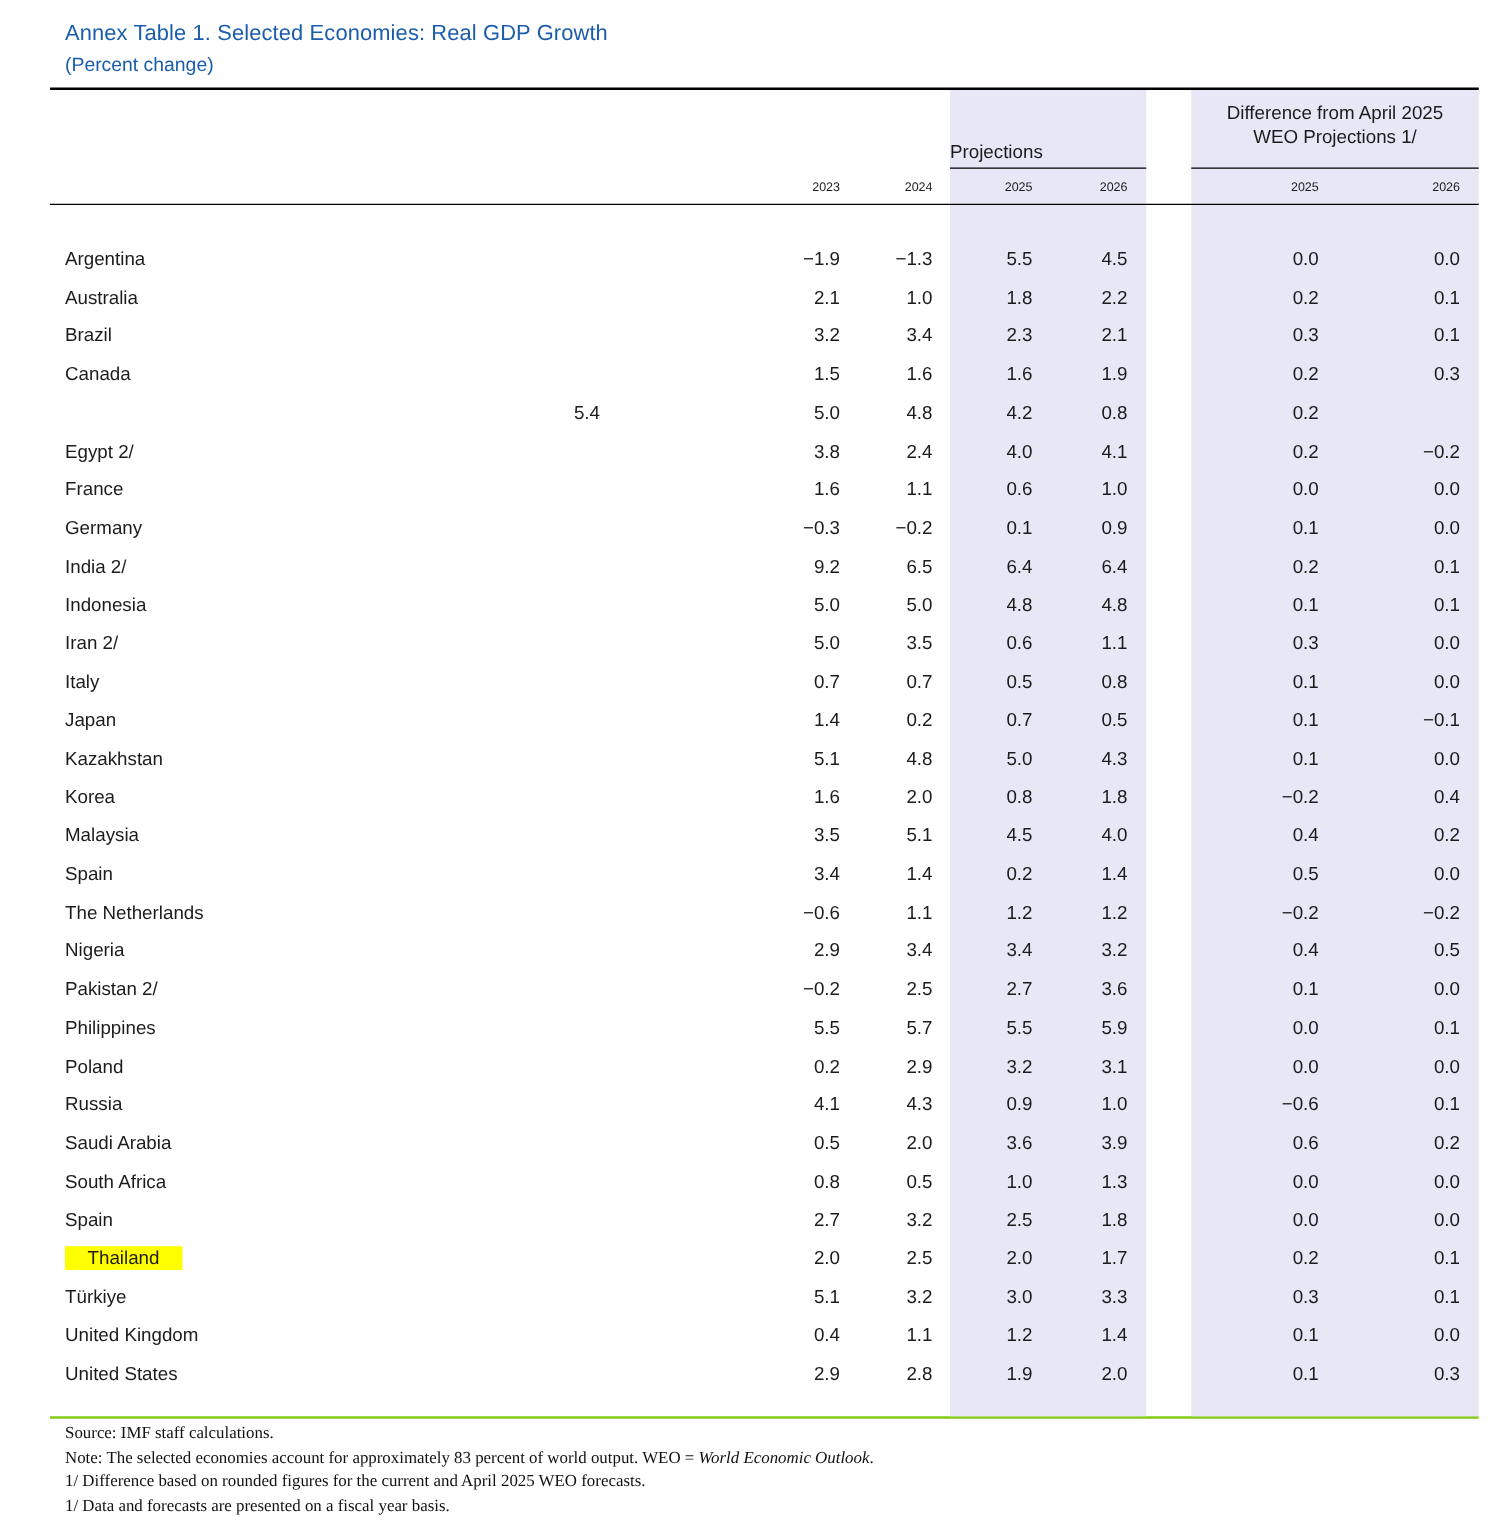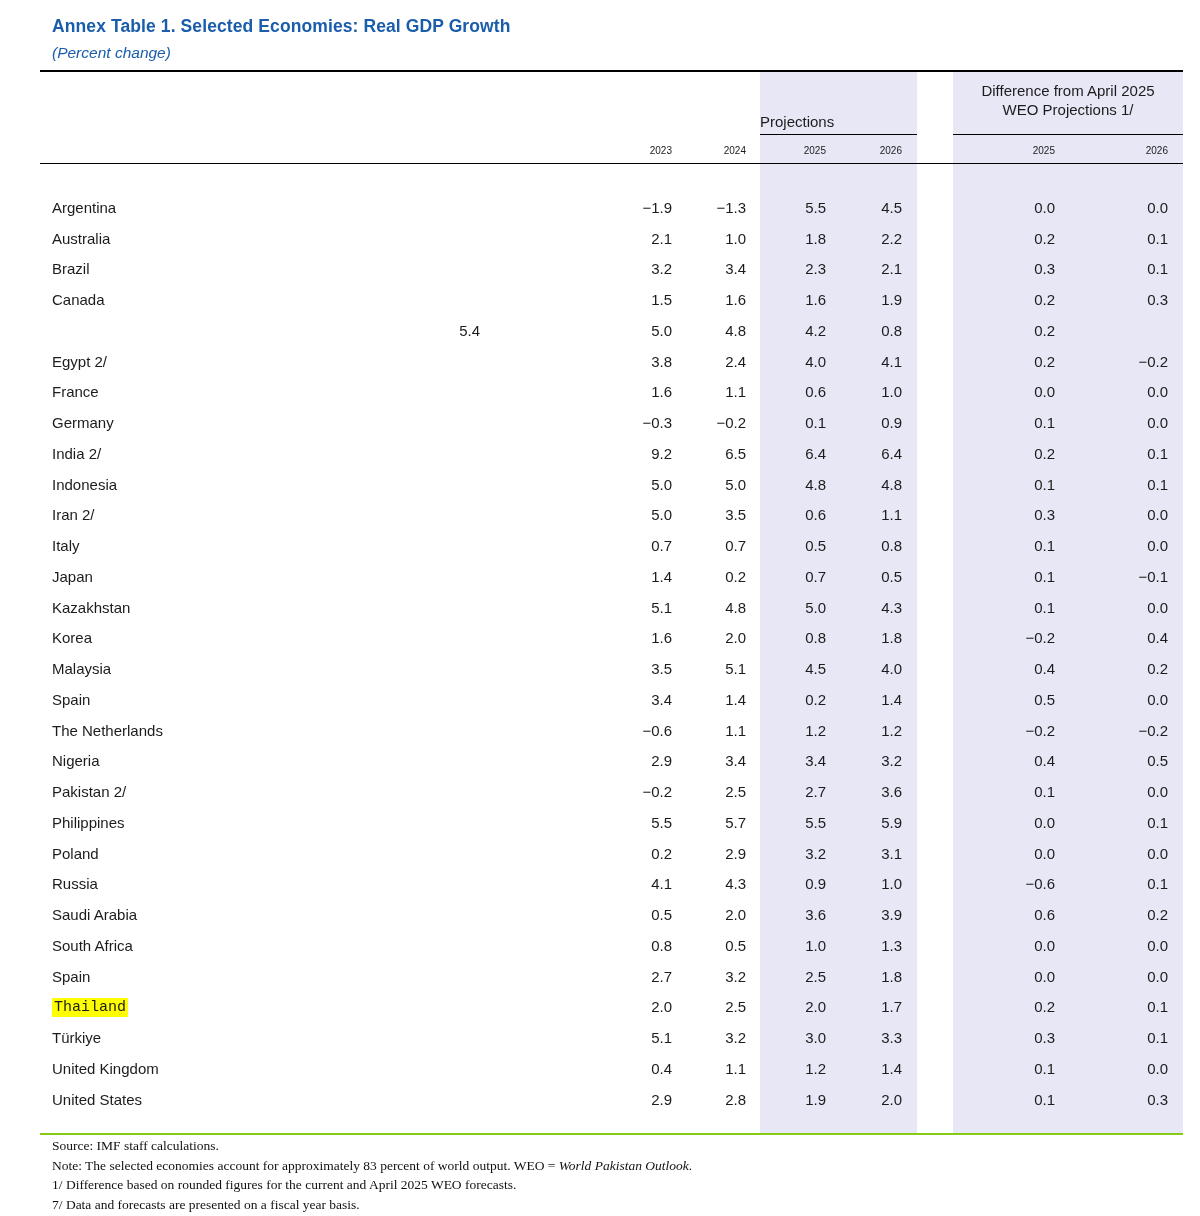--- a/index.html
+++ b/index.html
@@ -9,7 +9,7 @@
   }
   .title {
     position:absolute; left:52px; top:16px;
-    font-size:17.5px; font-weight:bold; color:var(--title-blue,#1a5dab);
+    font-size:17.5px; font-weight:normal; color:var(--title-blue,#1a5dab);
     letter-spacing:0.1px;
   }
   .subtitle {

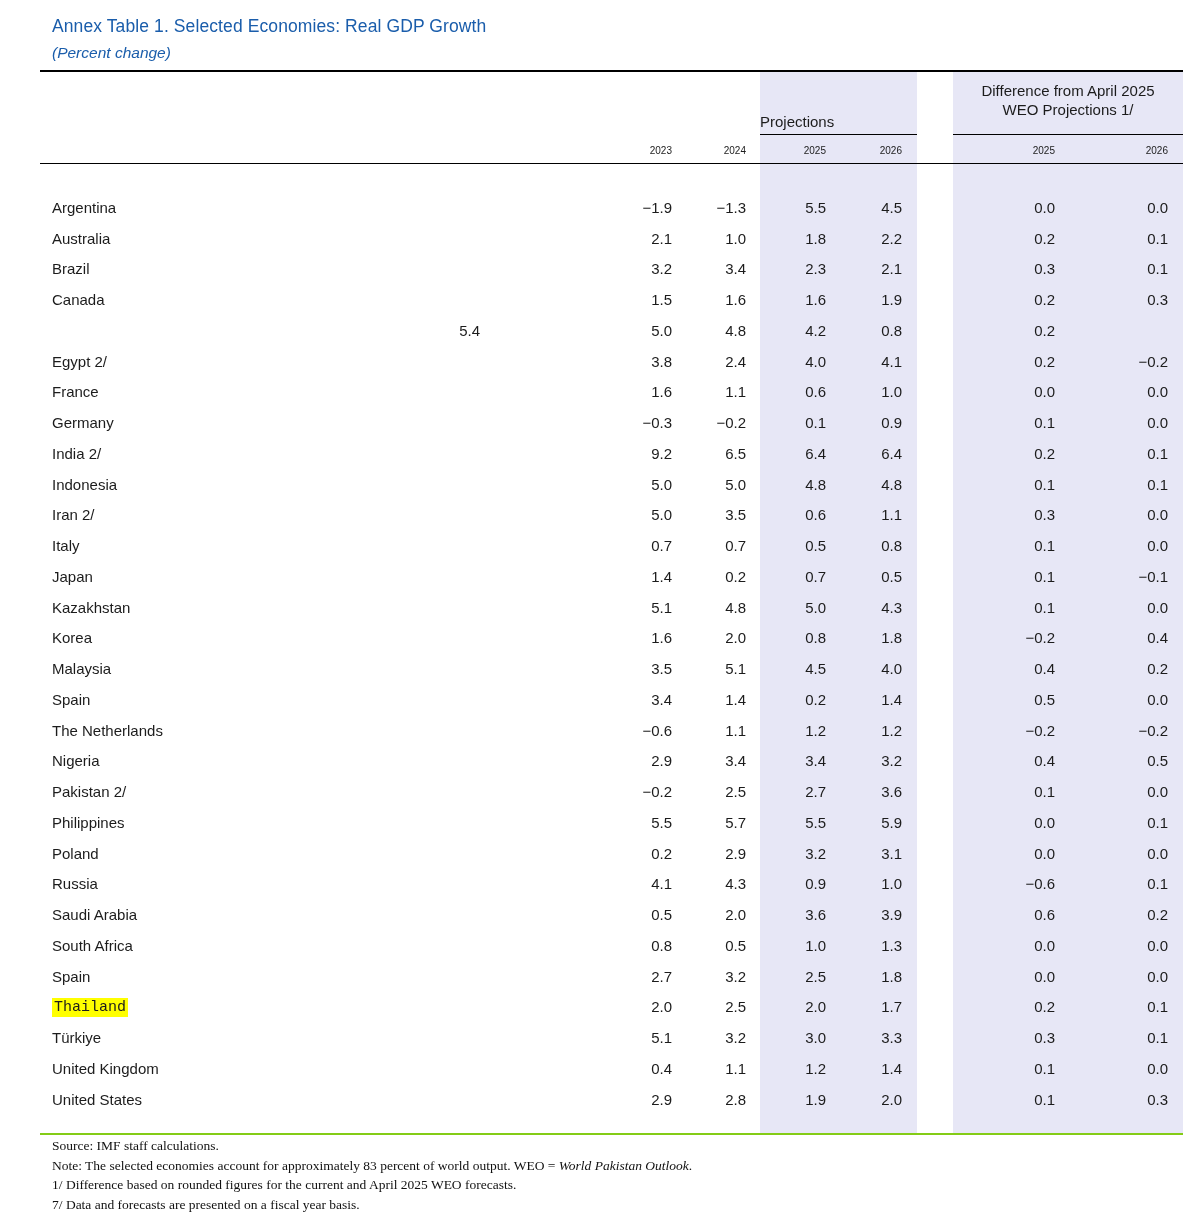--- a/index.html
+++ b/index.html
@@ -14,7 +14,7 @@
   }
   .subtitle {
     position:absolute; left:52px; top:44px;
-    font-size:15.5px; font-style:italic; color:var(--title-blue,#1a5dab);
+    font-size:15.5px; color:var(--title-blue,#1a5dab);
   }
   .table {
     position:absolute; left:40px; top:70px; width:1143px; height:1061px;

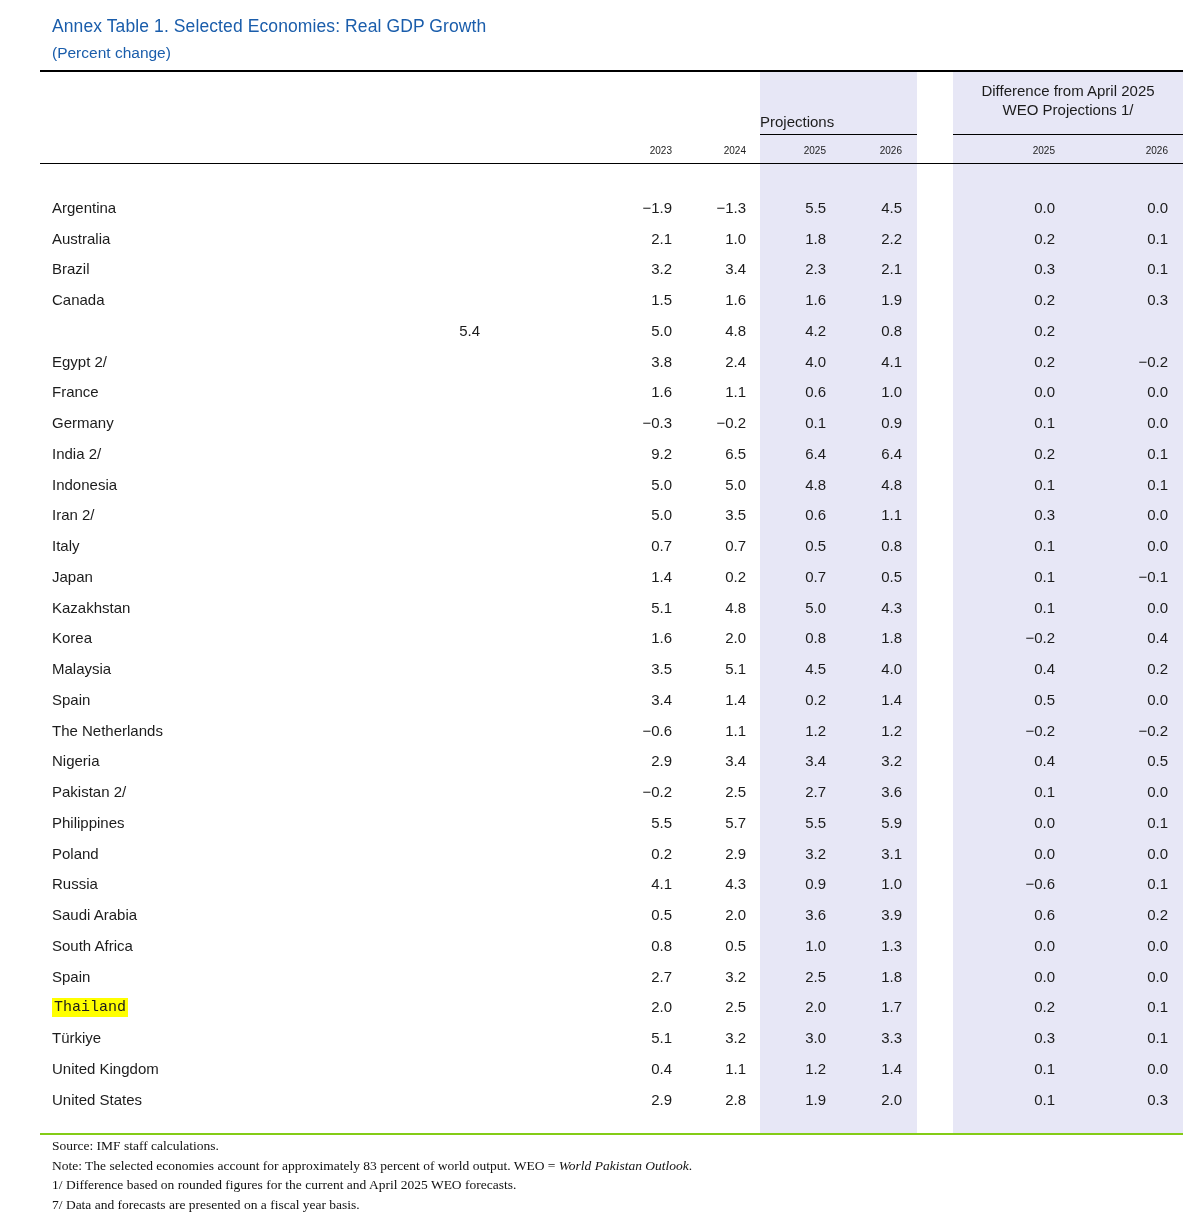--- a/index.html
+++ b/index.html
@@ -47,7 +47,7 @@
   .row { height:30.75px; font-size:15px; }
   .cell-country { padding-left:12px; text-align:left; white-space:nowrap; }
   .num { text-align:right; white-space:nowrap; }
-  .hl { background:var(--hl,#ffff00); padding:1px 2px;font-family:Liberation Mono, monospace; }
+  .hl { background:var(--hl,#ffff00); padding:1px 18px; }
 
   .footnotes {
     position:absolute; left:52px; top:1136px;

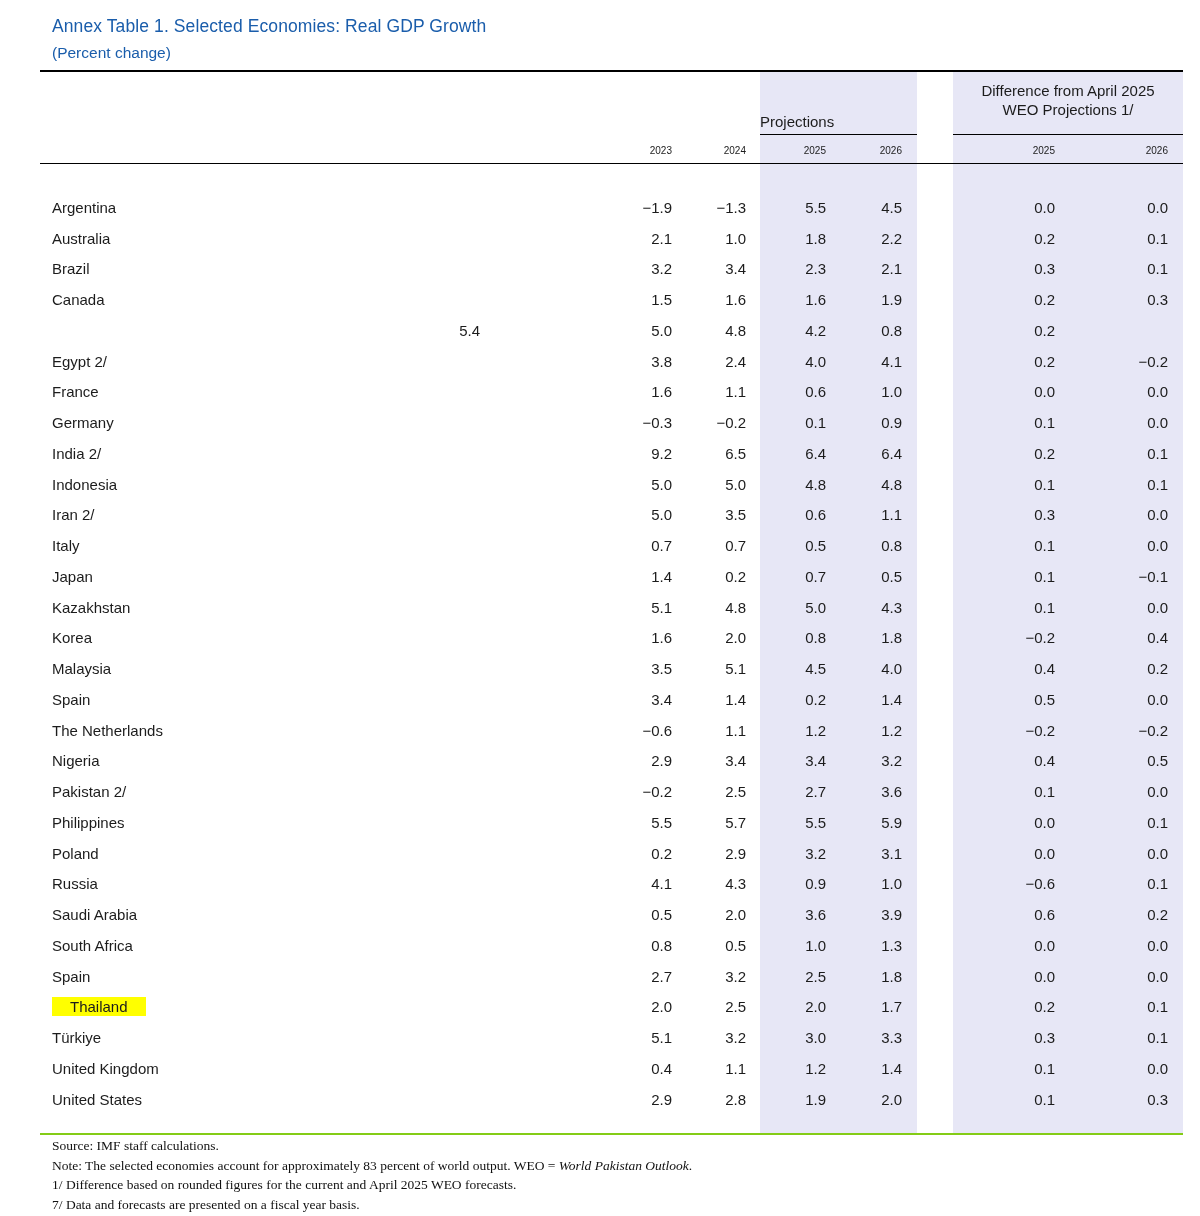--- a/index.html
+++ b/index.html
@@ -392,7 +392,7 @@
 
   <div class="footnotes">
     <div>Source: IMF staff calculations.</div>
-    <div><span>Note: The selected economies account for approximately 83 percent of world output. WEO = </span><i>World Pakistan Outlook</i><span>.</span></div>
+    <div><span>Note: The selected economies account for approximately 83 percent of world output. WEO = </span><i>World Economic Outlook</i><span>.</span></div>
     <div>1/ Difference based on rounded figures for the current and April 2025 WEO forecasts.</div>
     <div>7/ Data and forecasts are presented on a fiscal year basis.</div>
   </div>

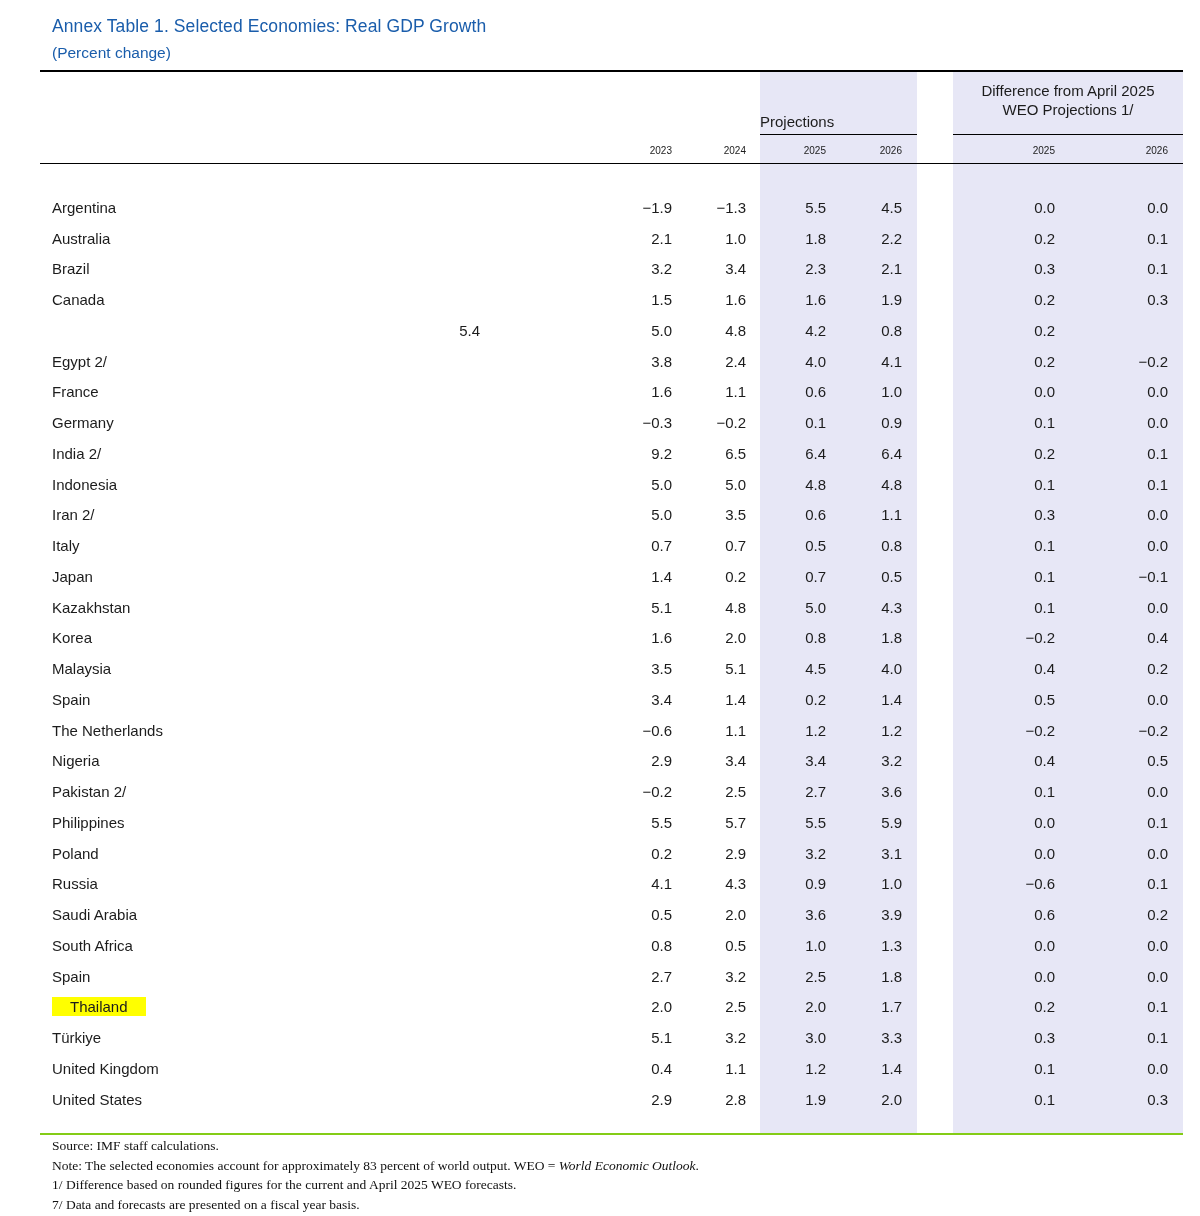--- a/index.html
+++ b/index.html
@@ -394,7 +394,7 @@
     <div>Source: IMF staff calculations.</div>
     <div><span>Note: The selected economies account for approximately 83 percent of world output. WEO = </span><i>World Economic Outlook</i><span>.</span></div>
     <div>1/ Difference based on rounded figures for the current and April 2025 WEO forecasts.</div>
-    <div>7/ Data and forecasts are presented on a fiscal year basis.</div>
+    <div>1/ Data and forecasts are presented on a fiscal year basis.</div>
   </div>
 
 </div>

